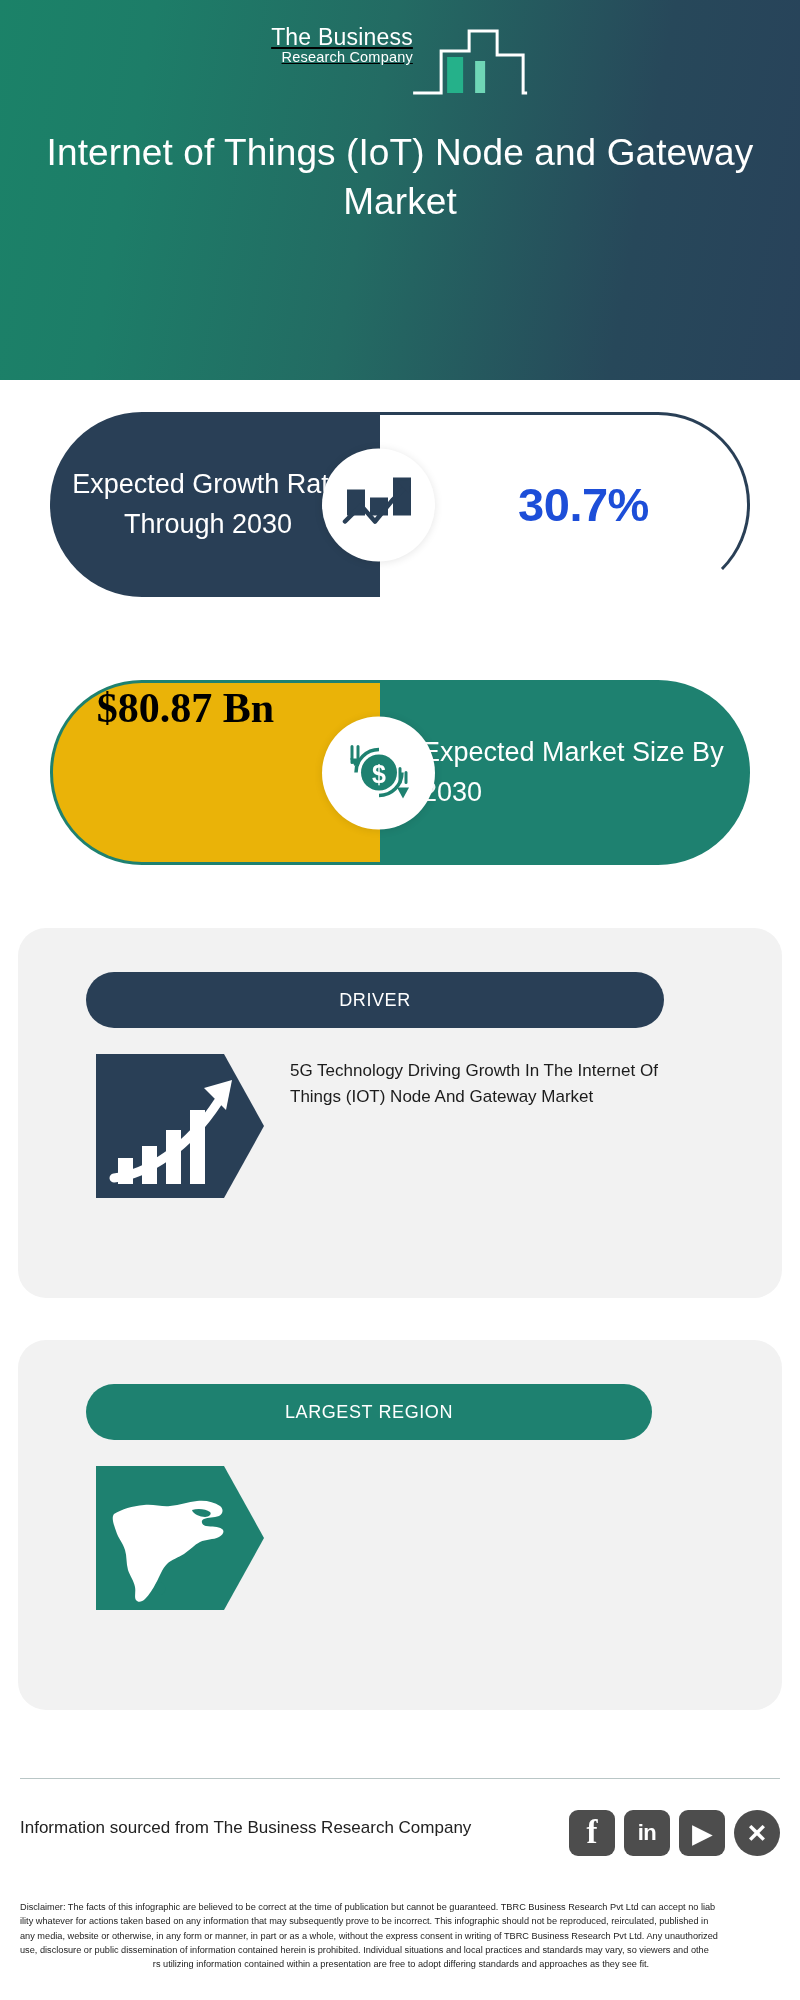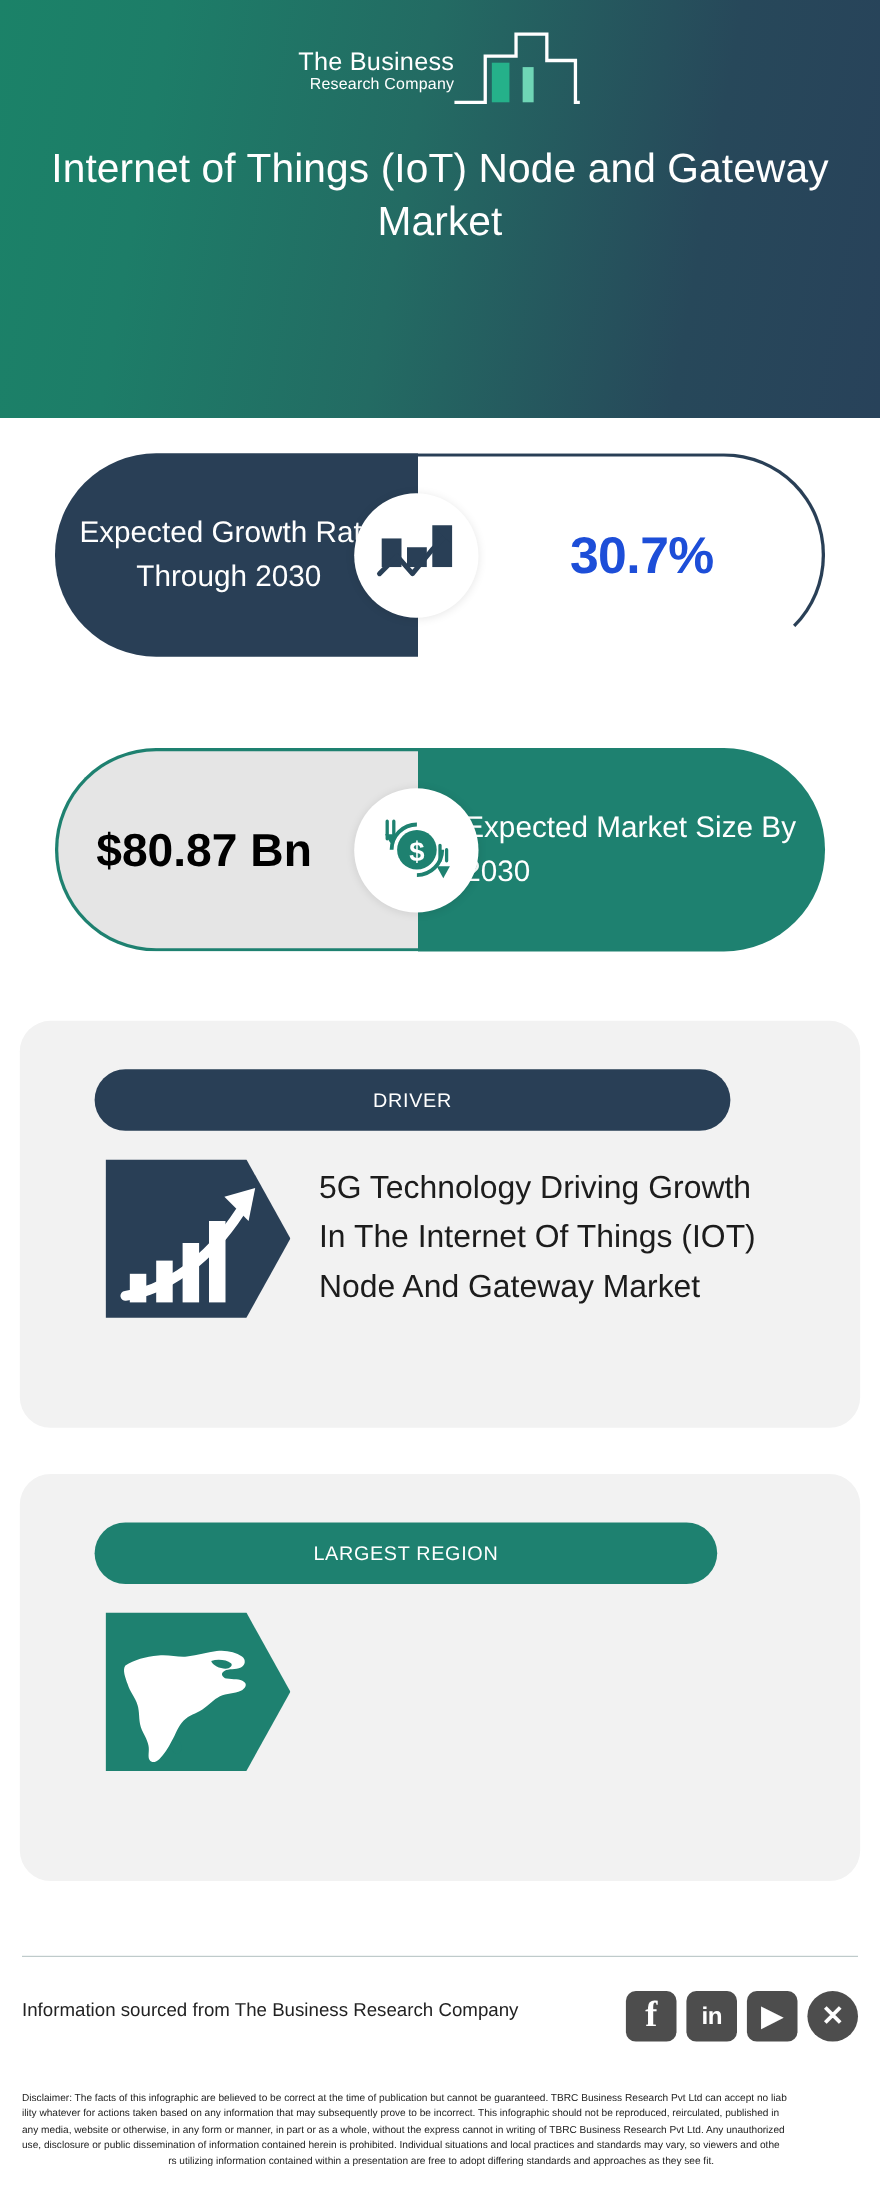--- a/index.html
+++ b/index.html
@@ -29,8 +29,8 @@
     transform: translateX(-50%);
     top: 25px;
     display: flex;
-    align-items: flex-end;
     height: 72px;
+    text-decoration: underline;
   }
   .logo-words {
     display: flex;

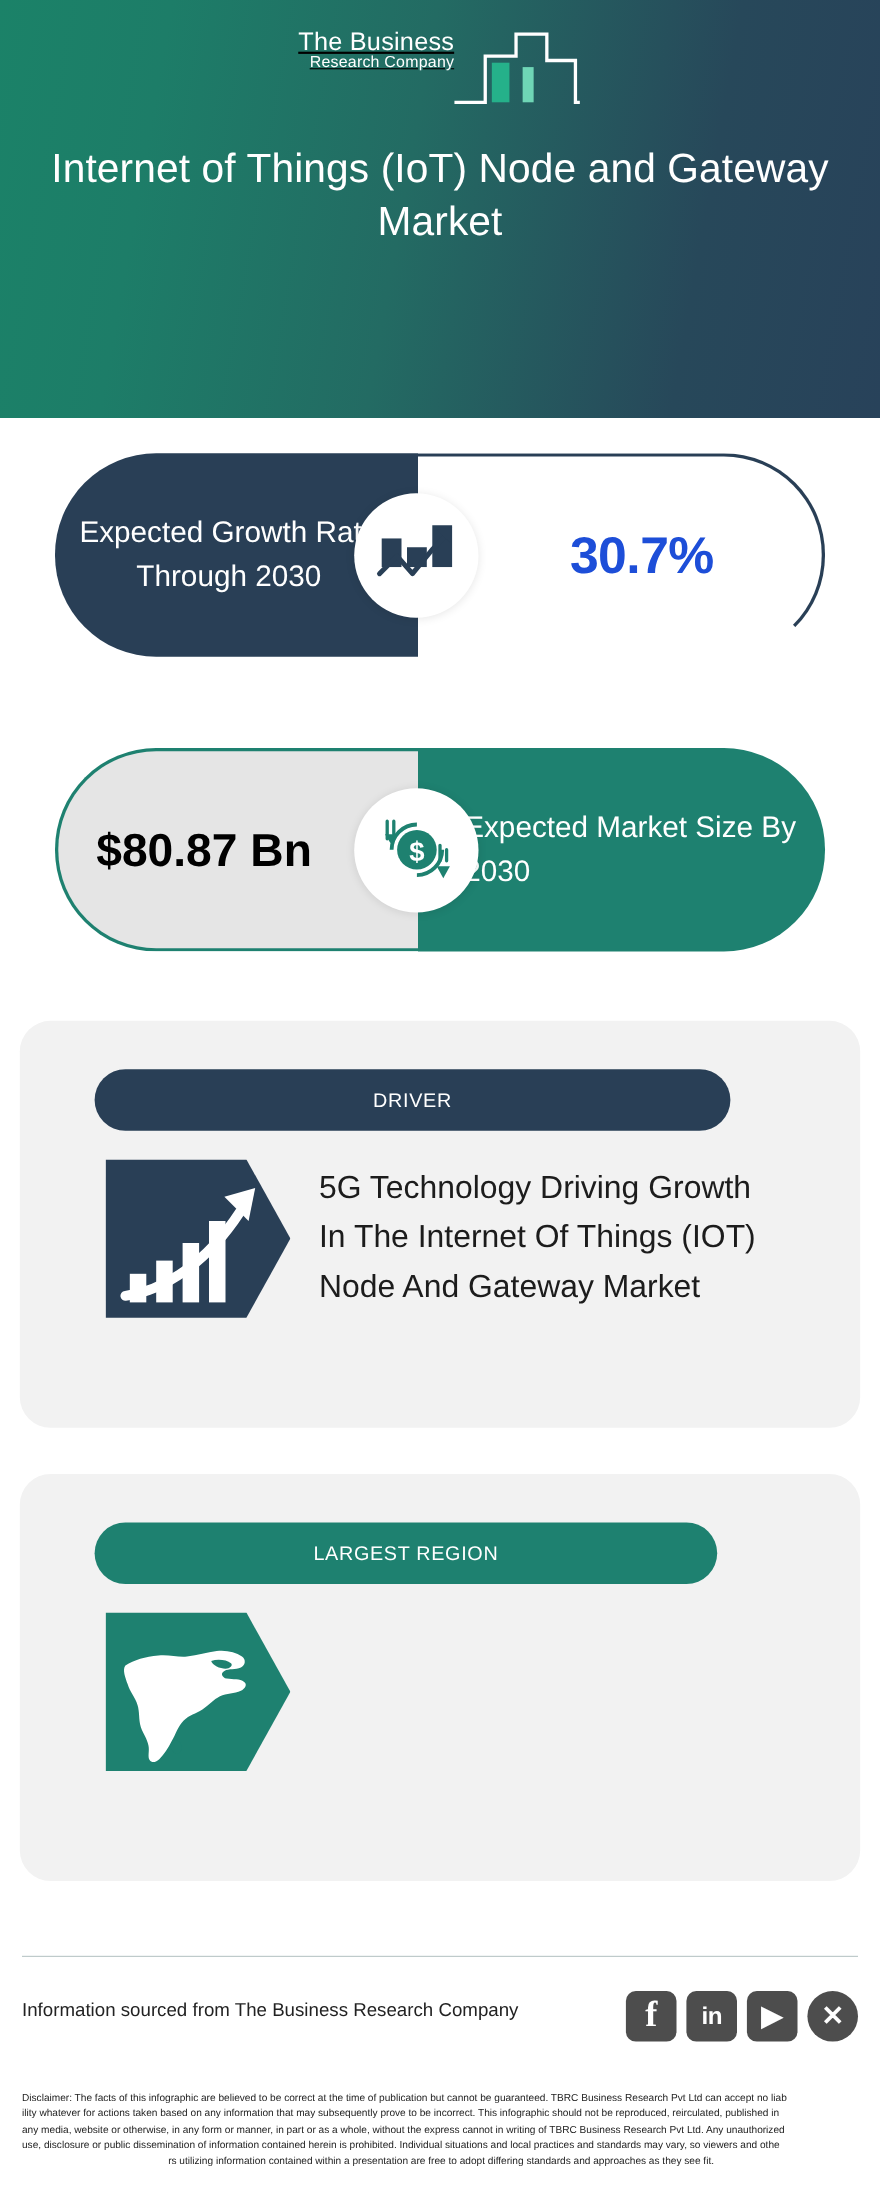--- a/index.html
+++ b/index.html
@@ -134,12 +134,12 @@
     position: absolute;
     left: 0; top: 0;
     width: 330px; height: 185px;
-    background: #e5e5e5;
+    background: #eab308;
     border-top: 3px solid #1e8170;
     border-left: 3px solid #1e8170;
     border-bottom: 3px solid #1e8170;
     border-radius: 92px 0 0 92px;
-    display: flex; align-items: center; justify-content: center;
+    display: flex; align-items: flex-start; justify-content: center; font-family: Liberation Serif, serif;
   }
   .stat2-value {
     color: #000000;

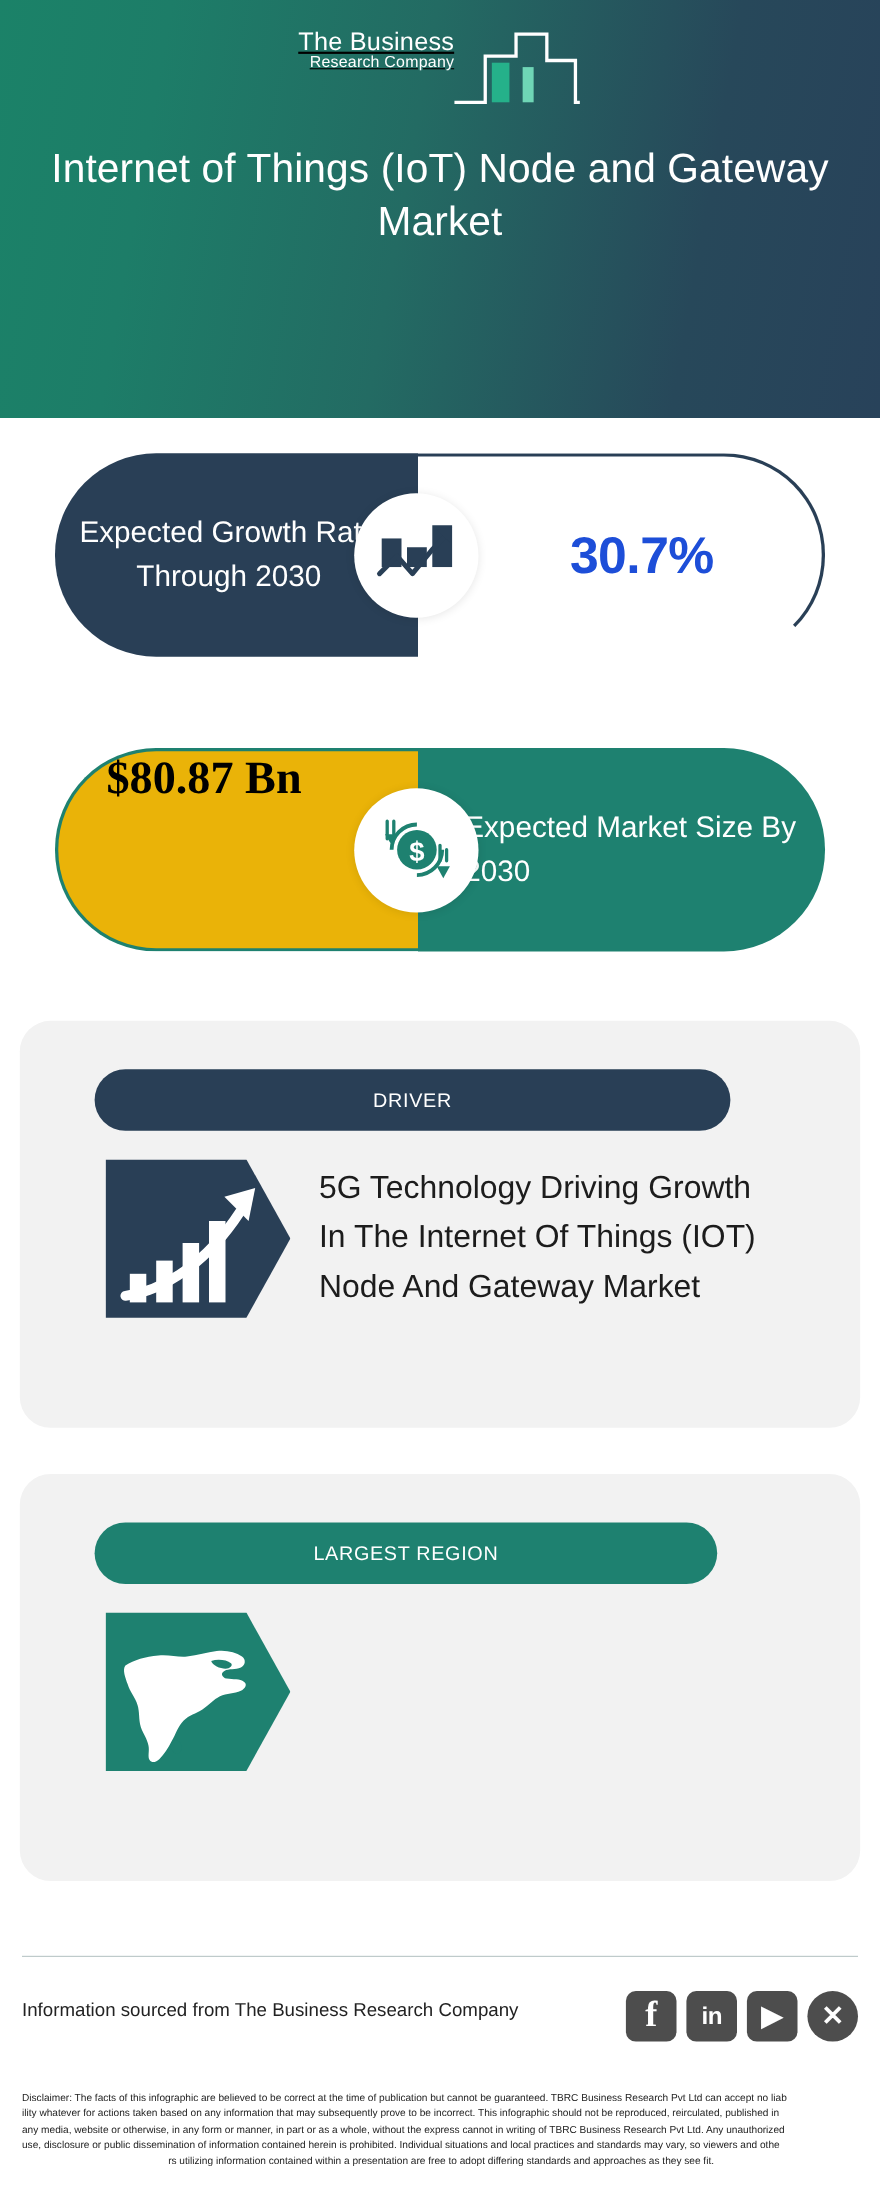--- a/index.html
+++ b/index.html
@@ -208,7 +208,7 @@
     margin-left: 26px;
     margin-top: 4px;
     max-width: 400px;
-    font-size: 29px;
+    font-size: 17px;
     line-height: 1.55;
     color: #1c1c1c;
   }

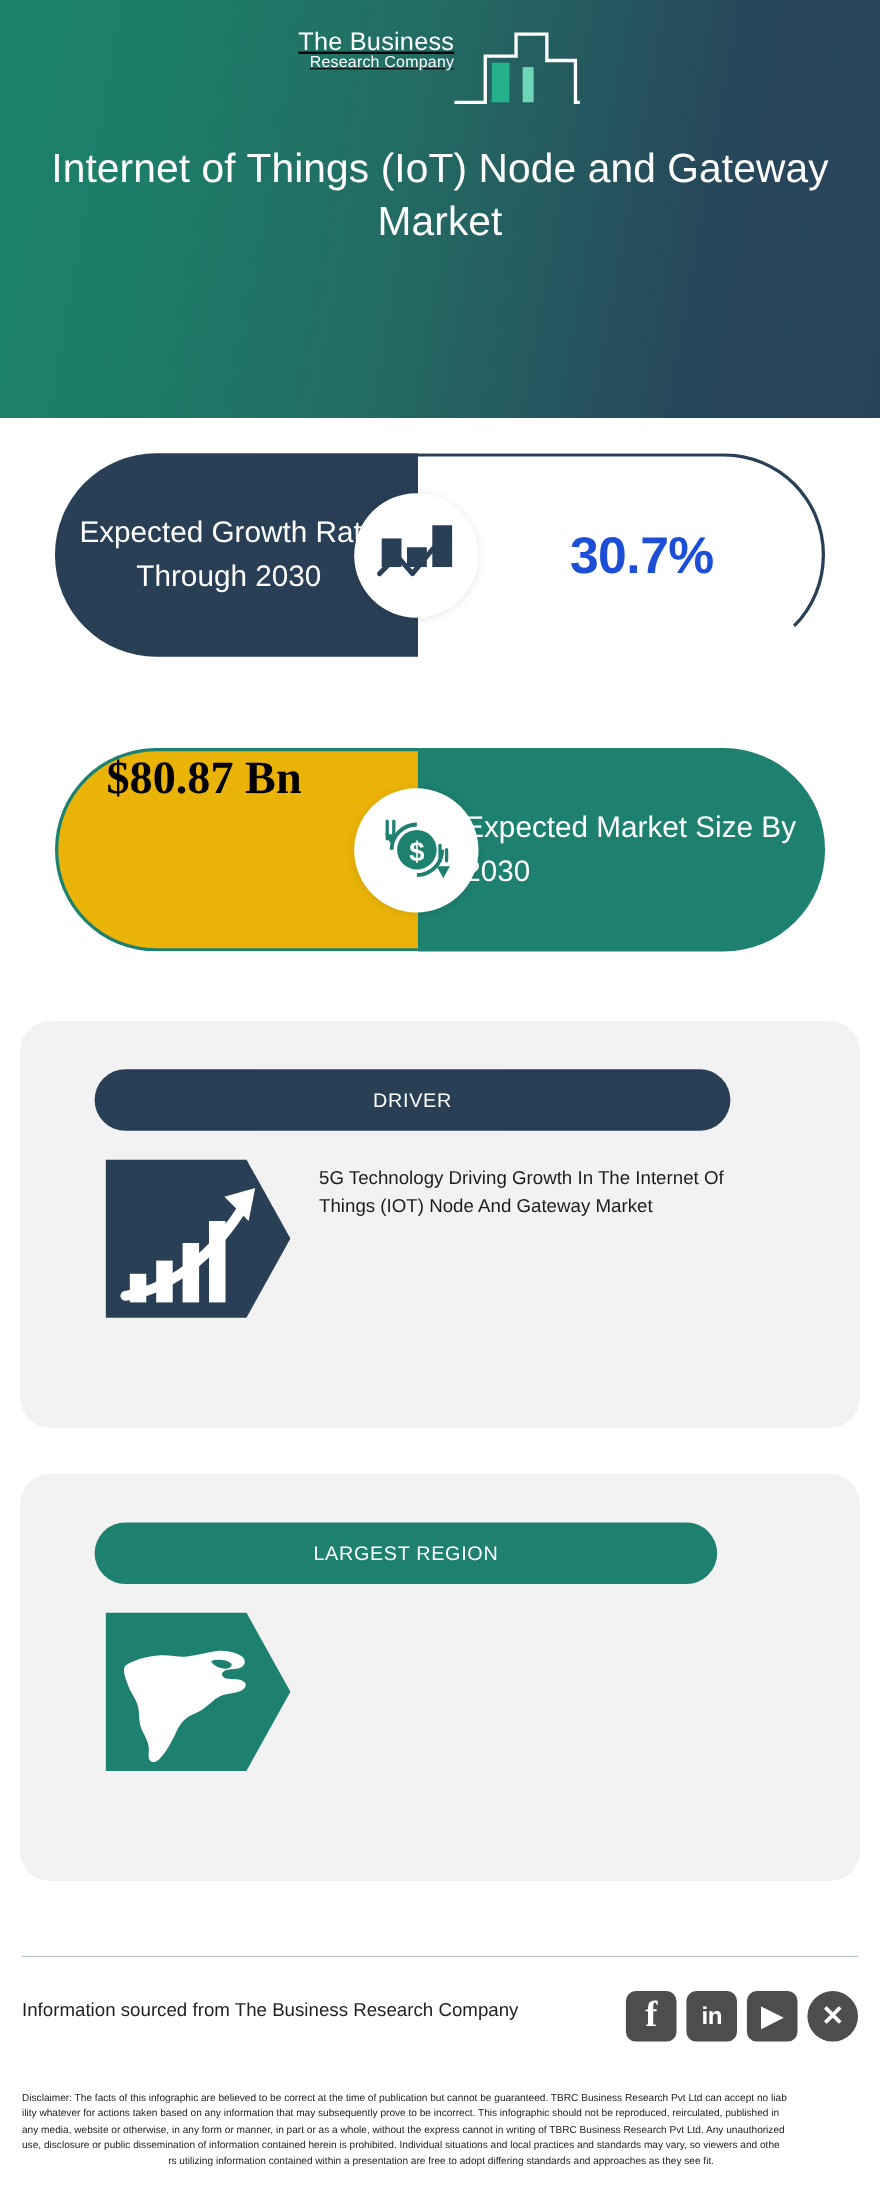--- a/index.html
+++ b/index.html
@@ -409,7 +409,7 @@
   <div class="disclaimer">
     <div>Disclaimer: The facts of this infographic are believed to be correct at the time of publication but cannot be guaranteed. TBRC Business Research Pvt Ltd can accept no liab</div>
     <div>ility whatever for actions taken based on any information that may subsequently prove to be incorrect. This infographic should not be reproduced, reirculated, published in</div>
-    <div>any media, website or otherwise, in any form or manner, in part or as a whole, without the express cannot in writing of TBRC Business Research Pvt Ltd. Any unauthorized</div>
+    <div>any media, website or otherwise, in any form or manner, in part or as a whole, without the express consent in writing of TBRC Business Research Pvt Ltd. Any unauthorized</div>
     <div>use, disclosure or public dissemination of information contained herein is prohibited. Individual situations and local practices and standards may vary, so viewers and othe</div>
     <div class="disclaimer-last">rs utilizing information contained within a presentation are free to adopt differing standards and approaches as they see fit.</div>
   </div>

